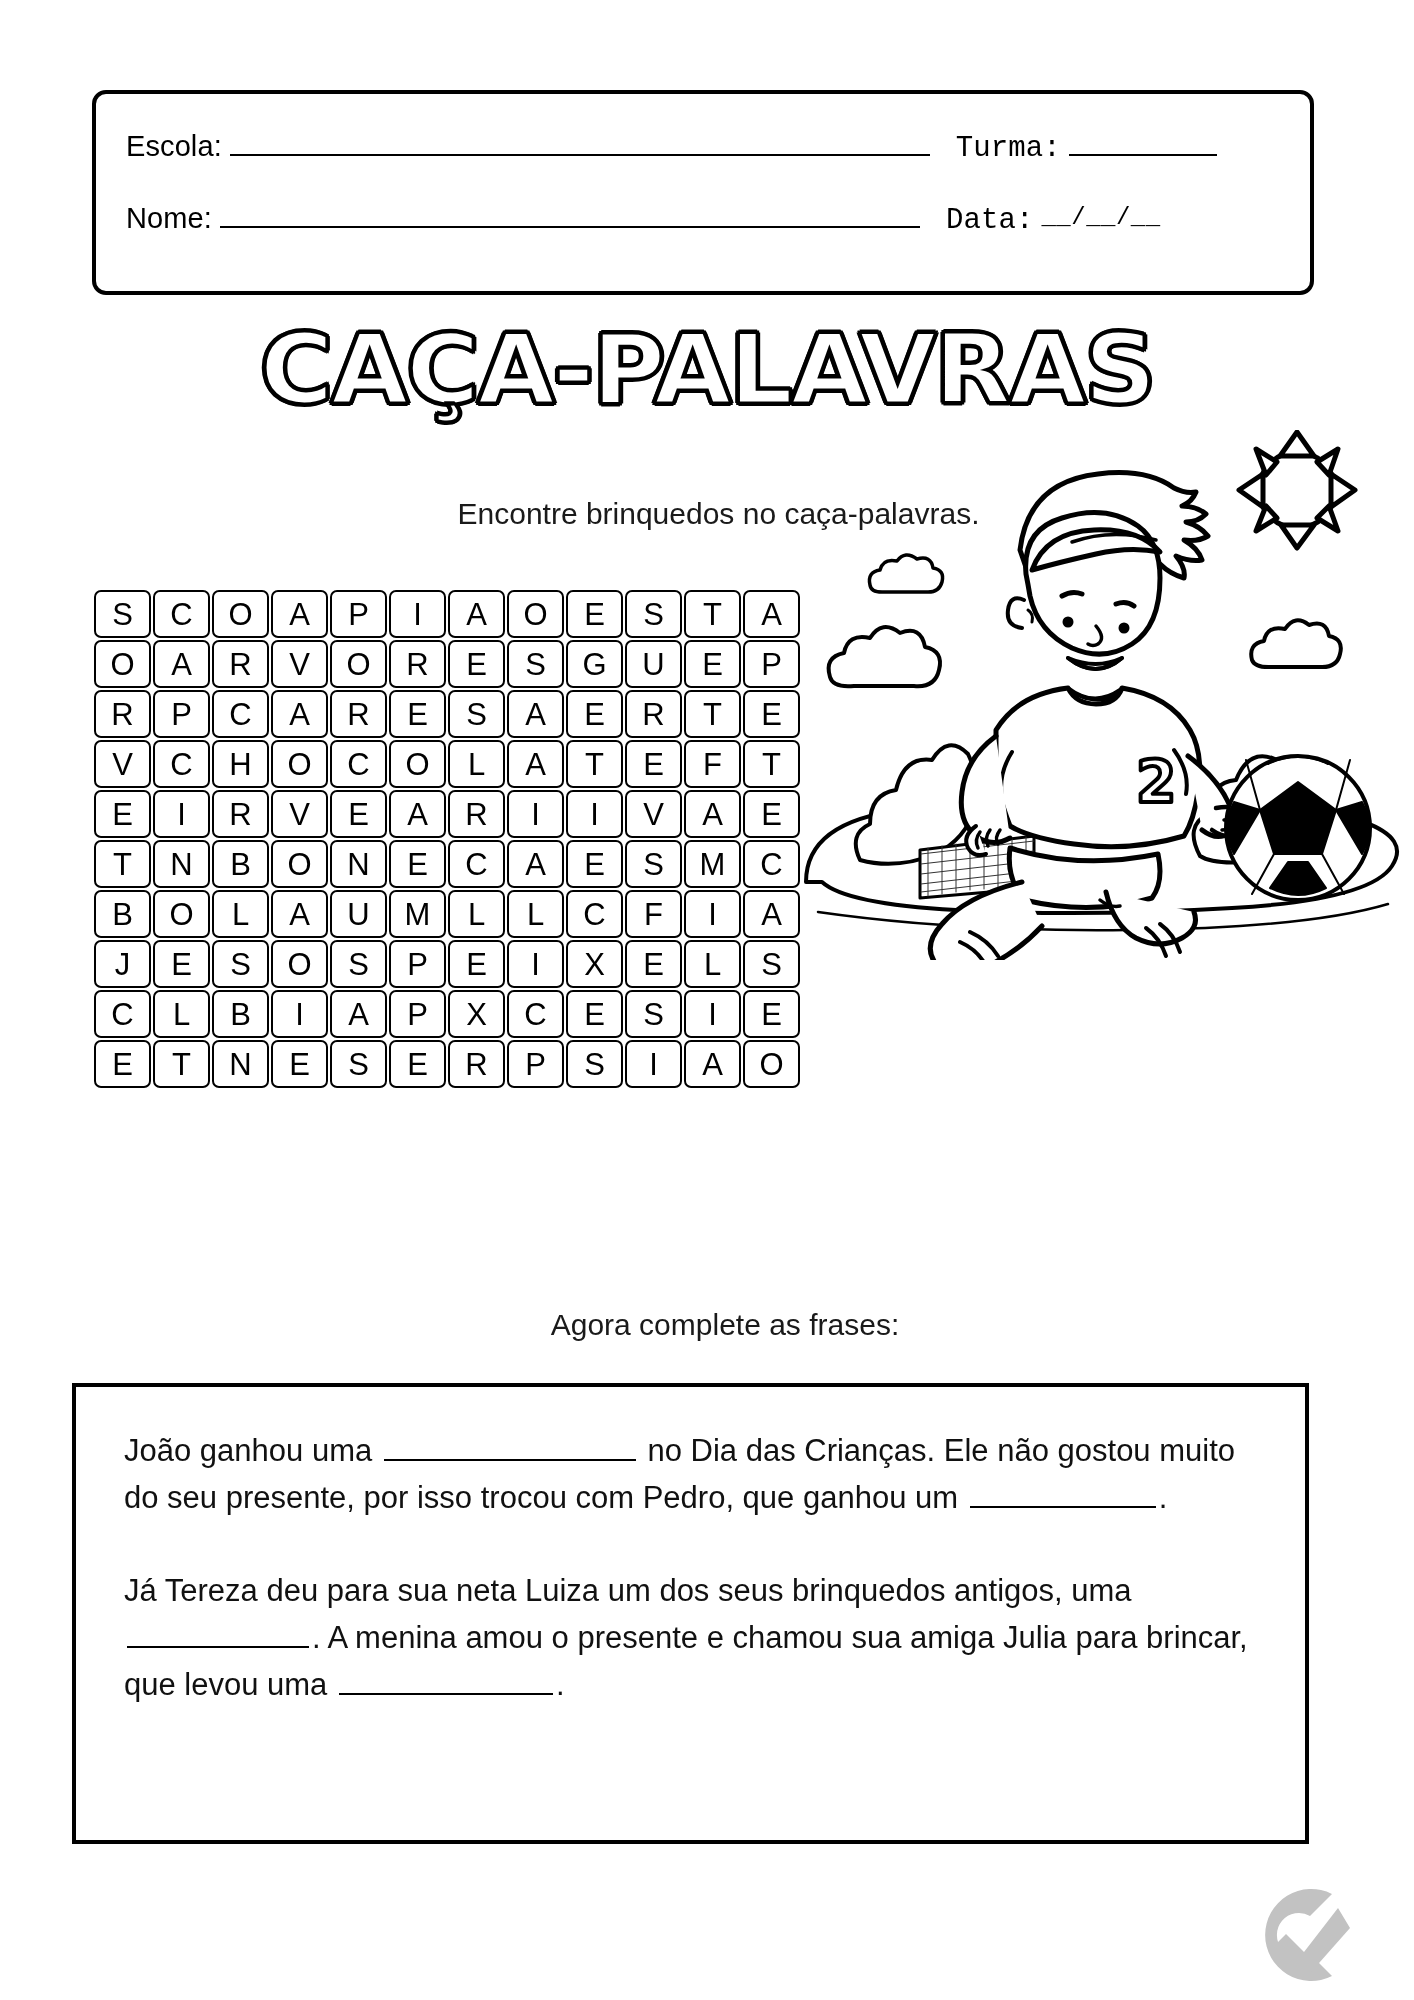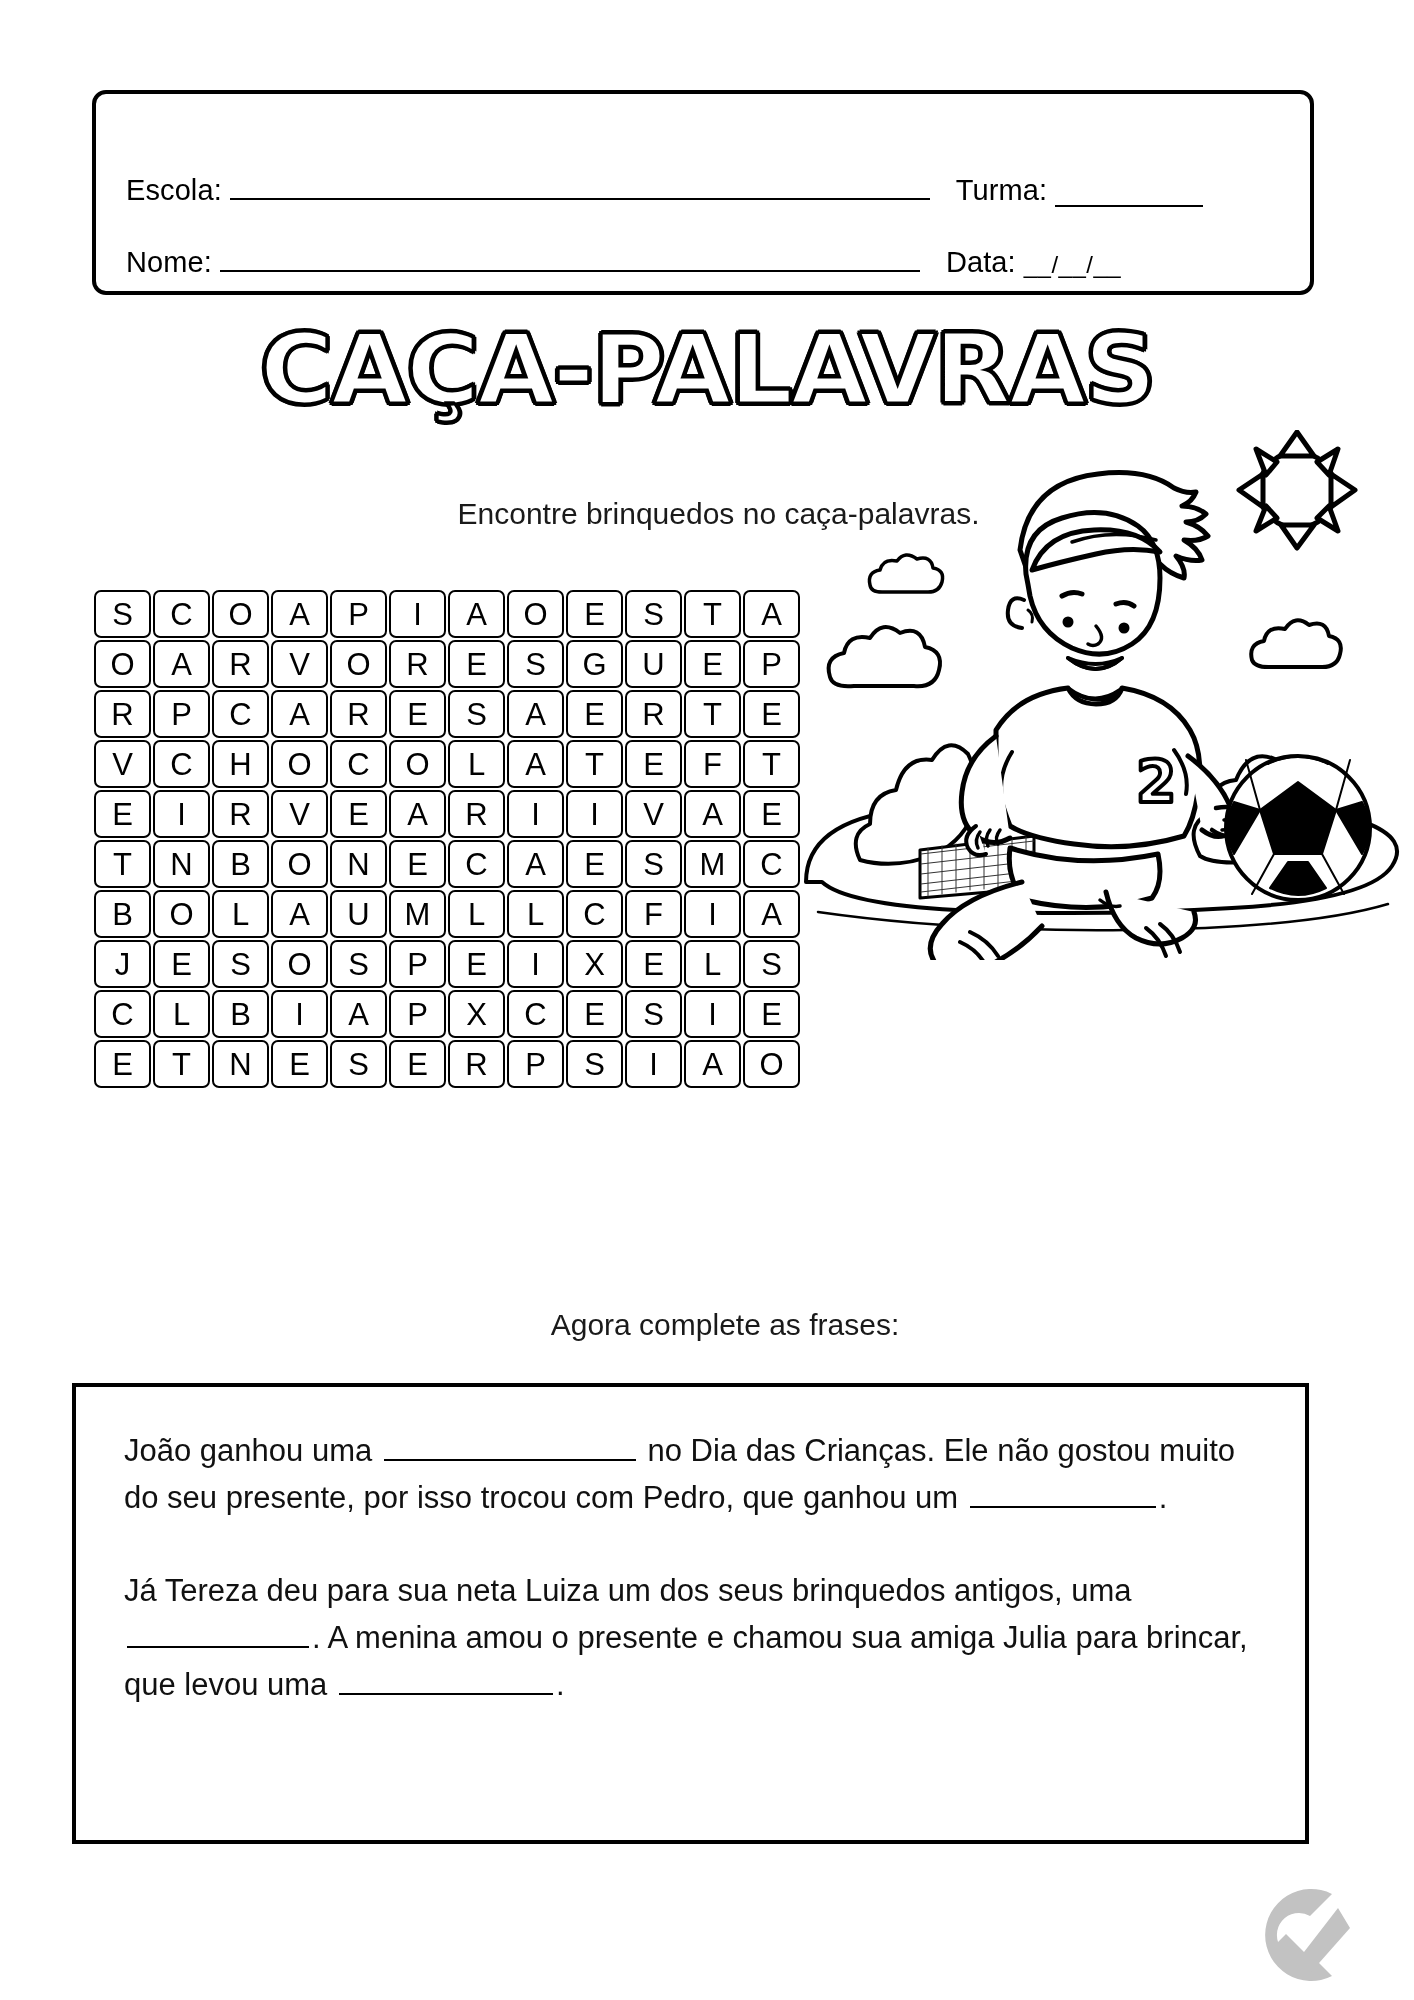--- a/index.html
+++ b/index.html
@@ -45,7 +45,7 @@
   .hdr-row-1 { top: 36px; }
   .hdr-row-2 { top: 108px; }
 
-  .fld-label { letter-spacing: .1px; margin-top: 44px; }
+  .fld-label { letter-spacing: .1px; }
   .rule {
     display: inline-block;
     border-bottom: 2px solid #000;

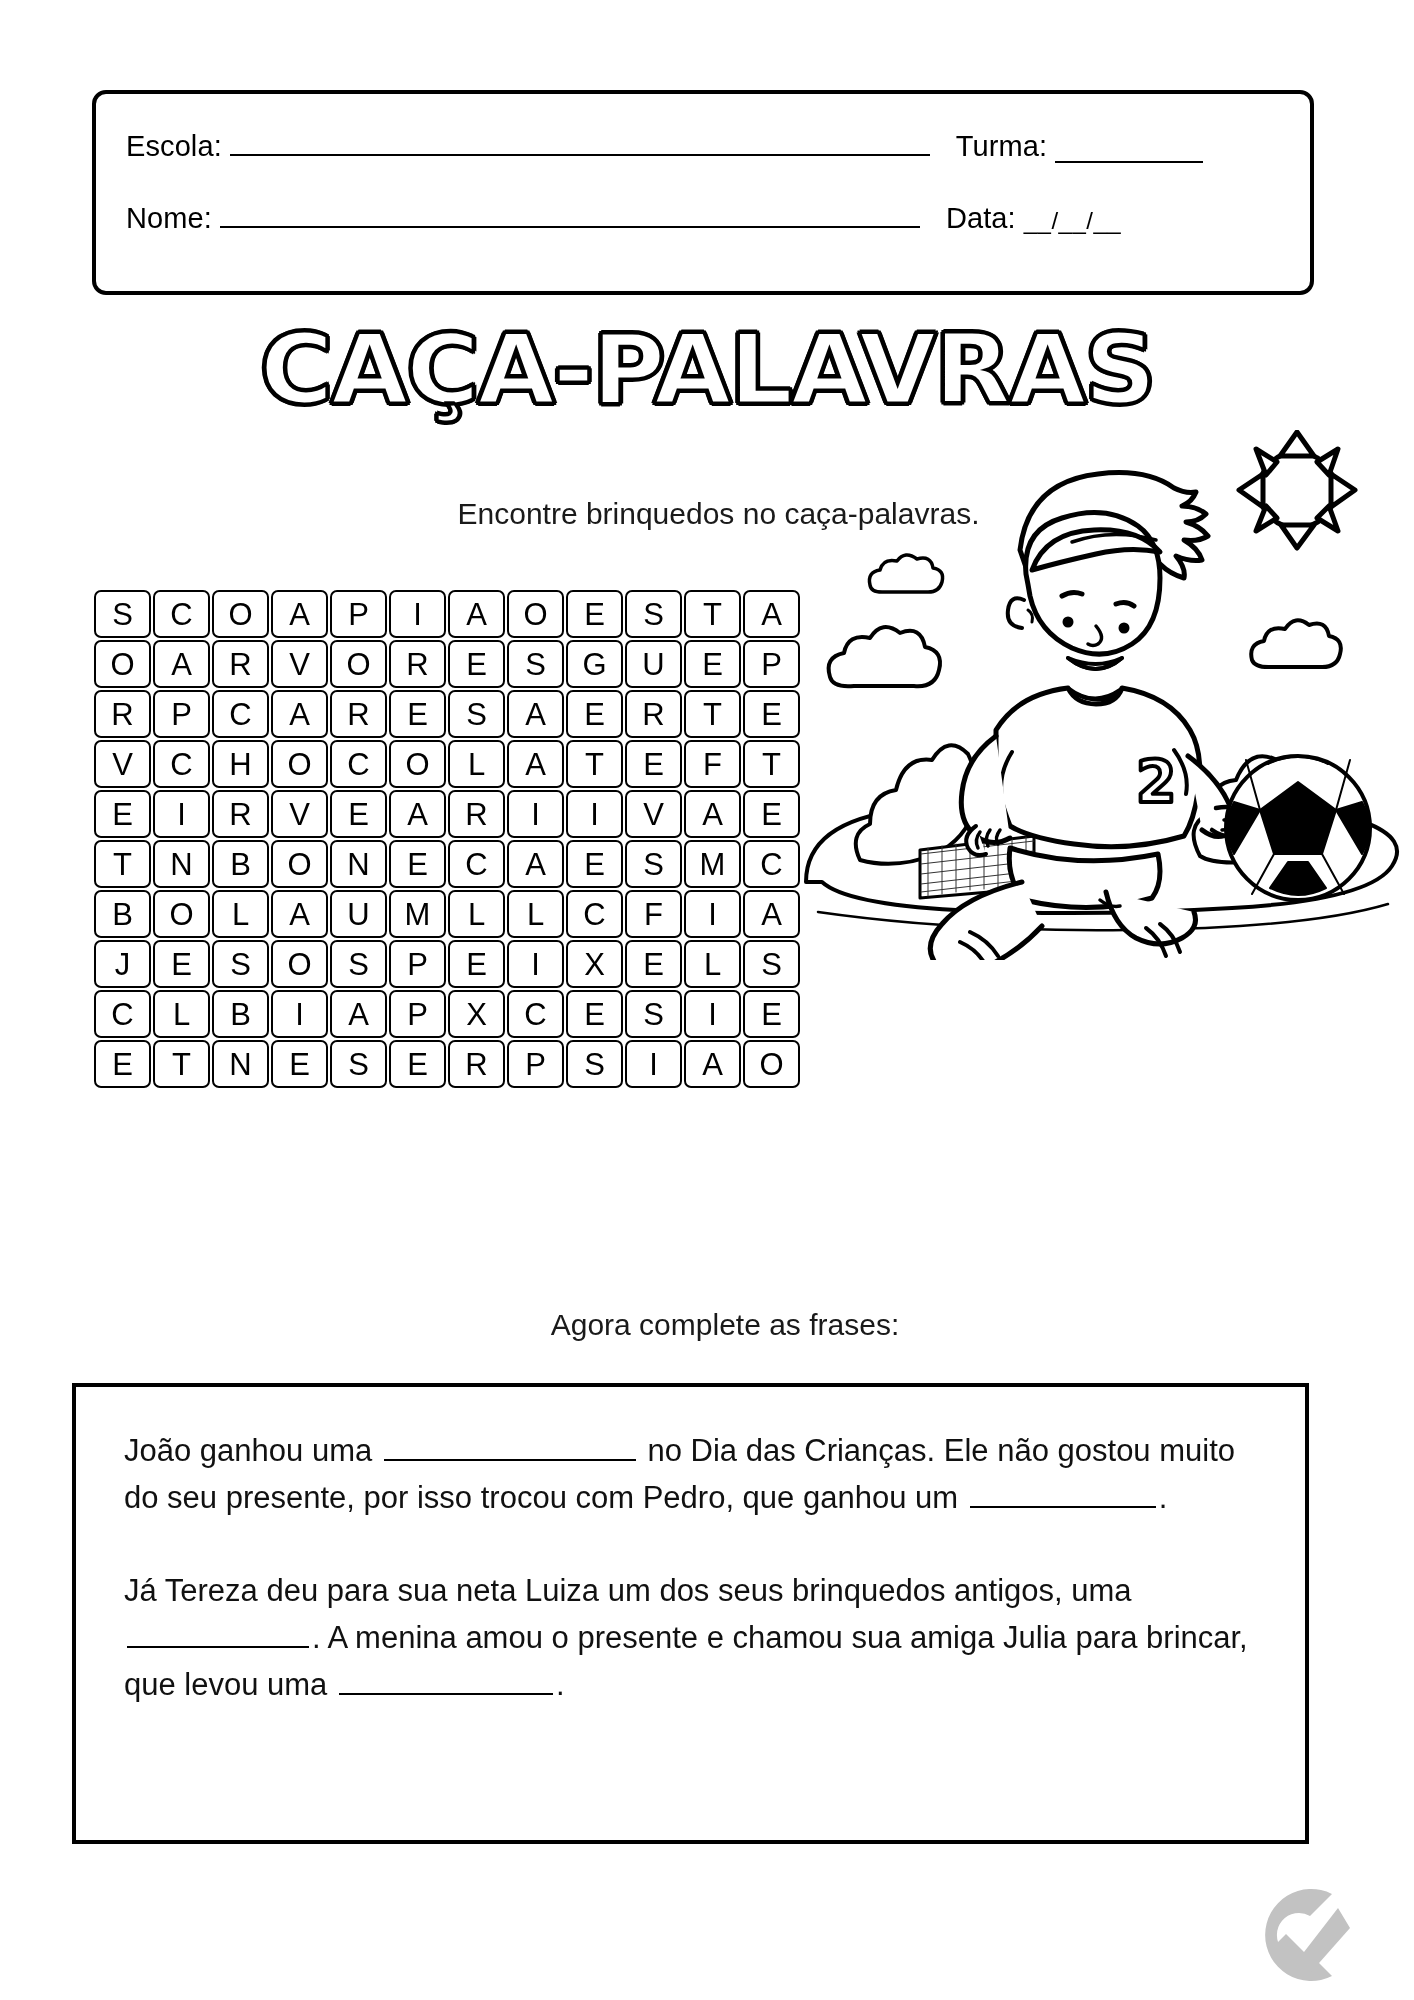--- a/index.html
+++ b/index.html
@@ -54,7 +54,7 @@
   }
   .rule-escola { width: 700px; }
   .rule-turma  { width: 148px; }
-  .hdr-right { margin-left: 22px; display:flex; align-items: flex-end; }
+  .hdr-right { margin-left: 22px; display:flex; align-items: flex-start; font-family: Liberation Mono, monospace; }
   .date-slots { letter-spacing: .5px; margin-left: 8px; font-size: 24px;}
 
   

